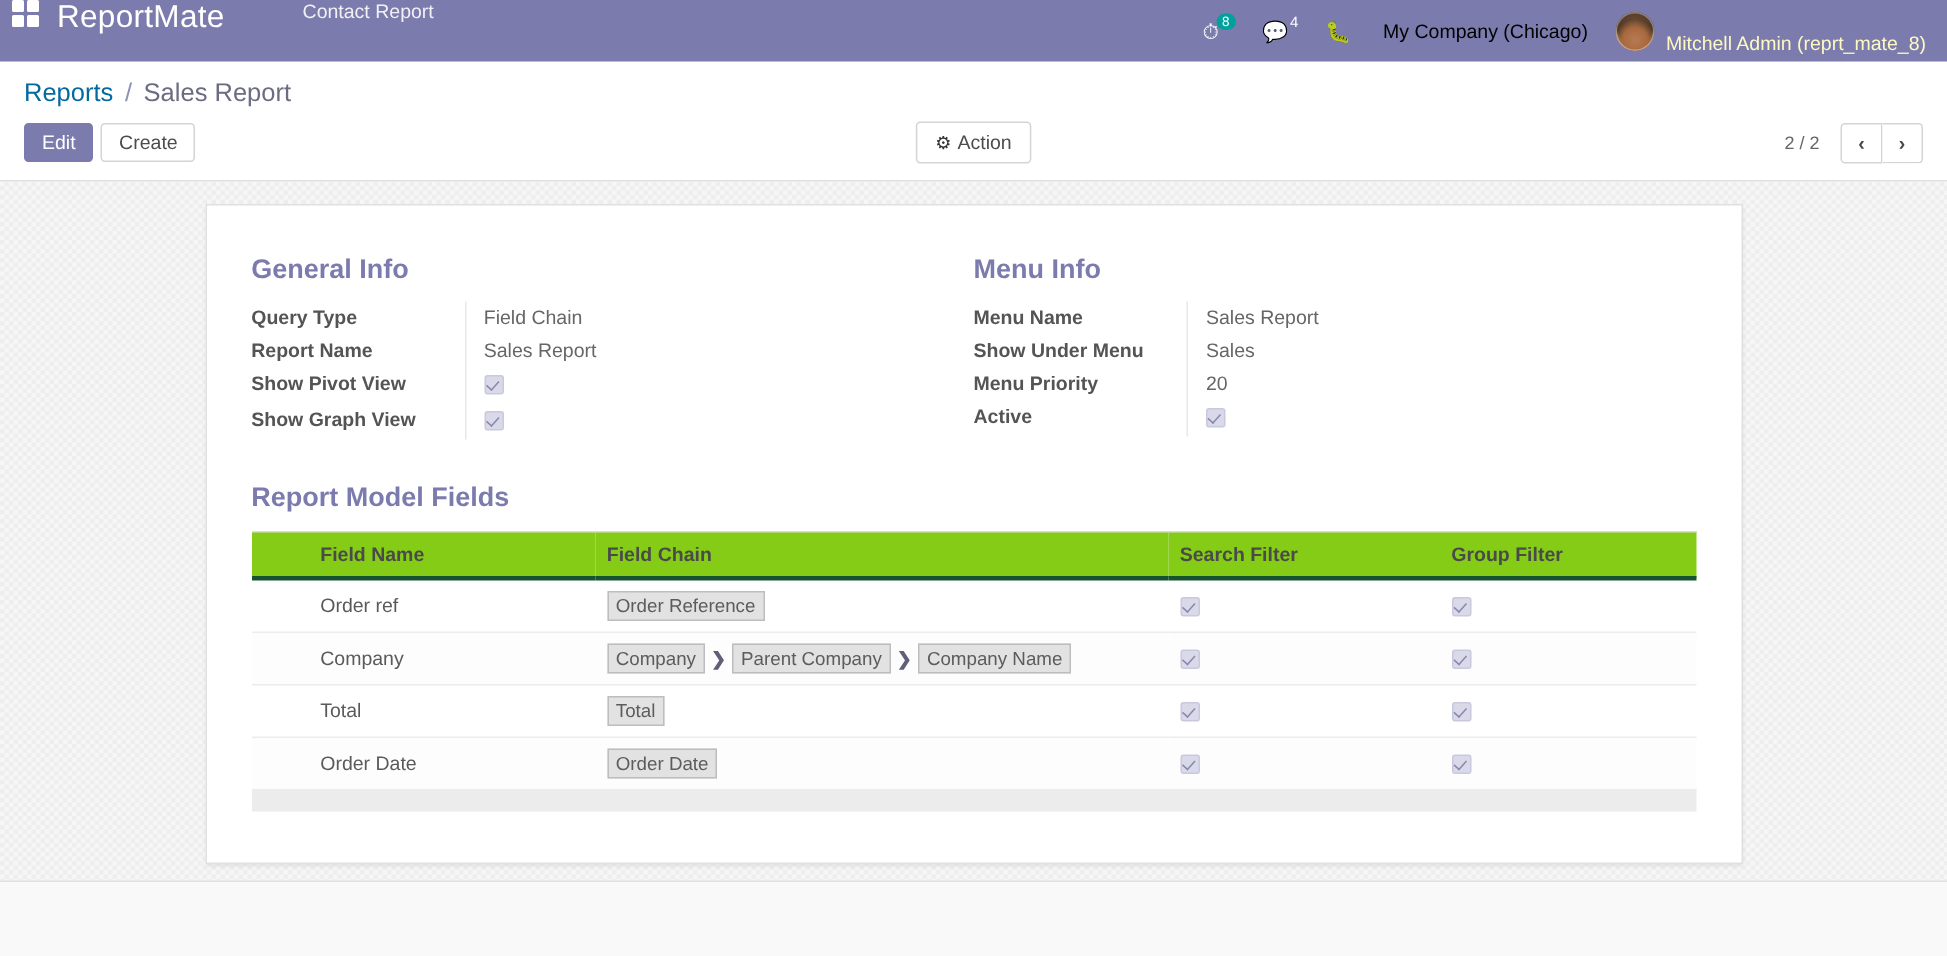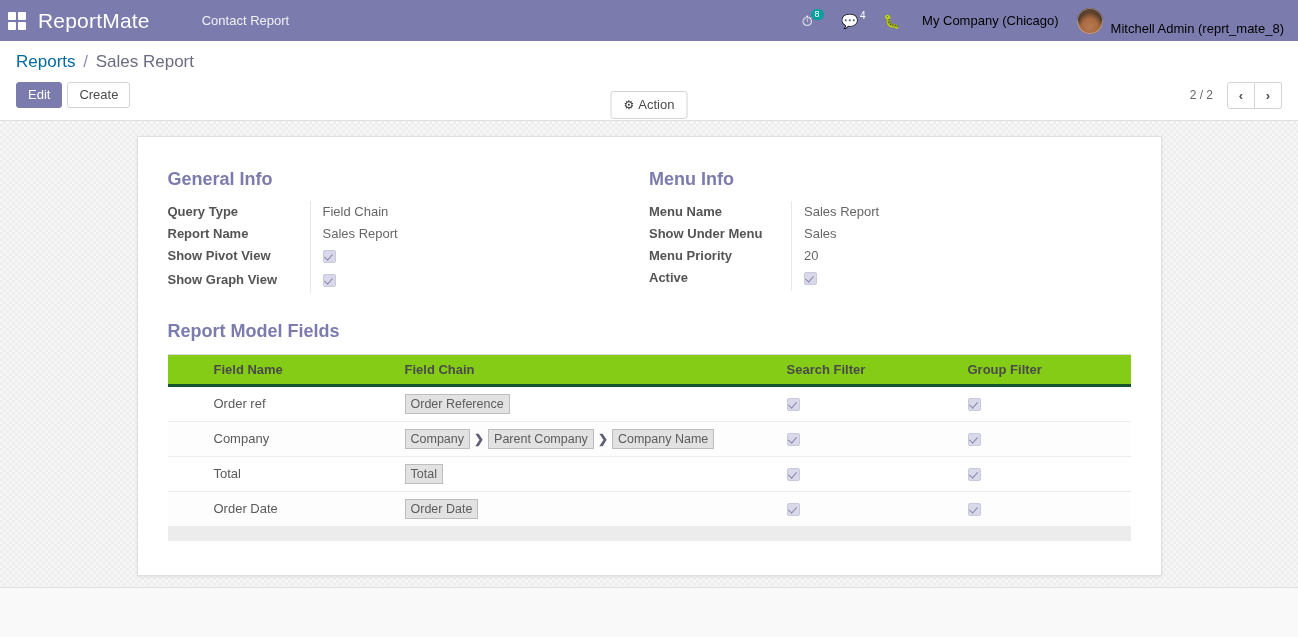--- a/index.html
+++ b/index.html
@@ -18,7 +18,6 @@
     height: 41px;
     background: #7C7BAD;
     display: flex;
-    align-items: center;
     position: relative;
     z-index: 20;
   }

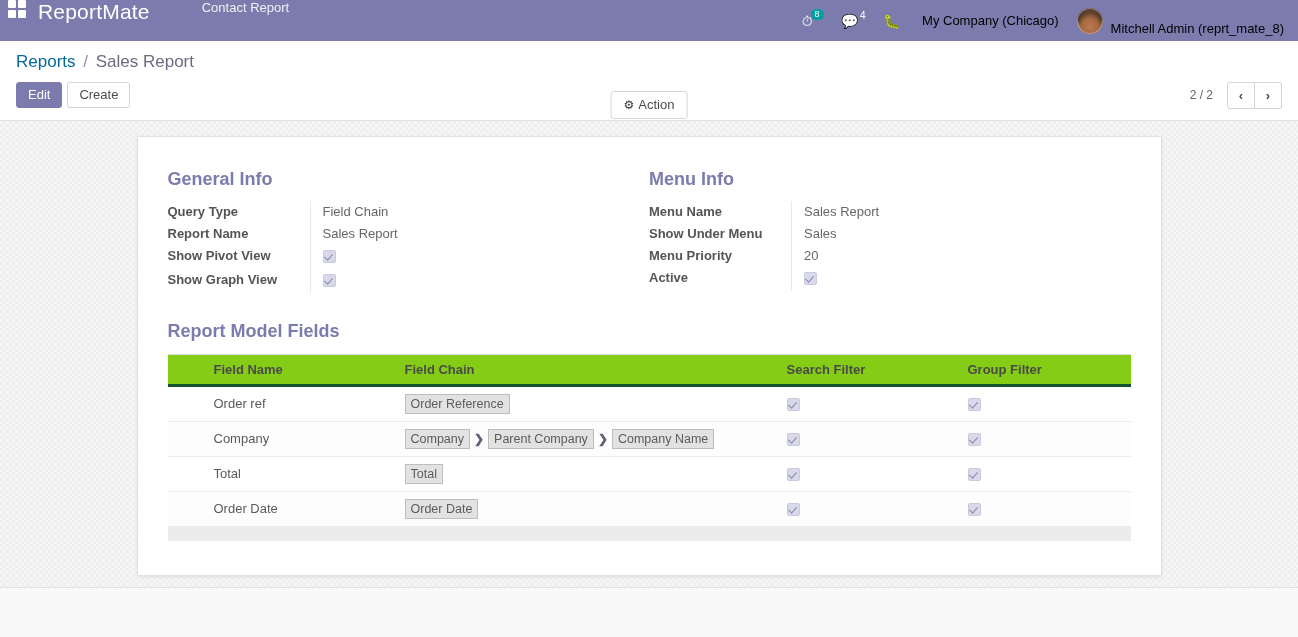--- a/index.html
+++ b/index.html
@@ -116,7 +116,7 @@
     flex: none;
   }
   .user-name {
-    color: #000000;
+    color: #fef9c3;
     font-size: 13px;
     white-space: nowrap;
     margin-top: 16px;

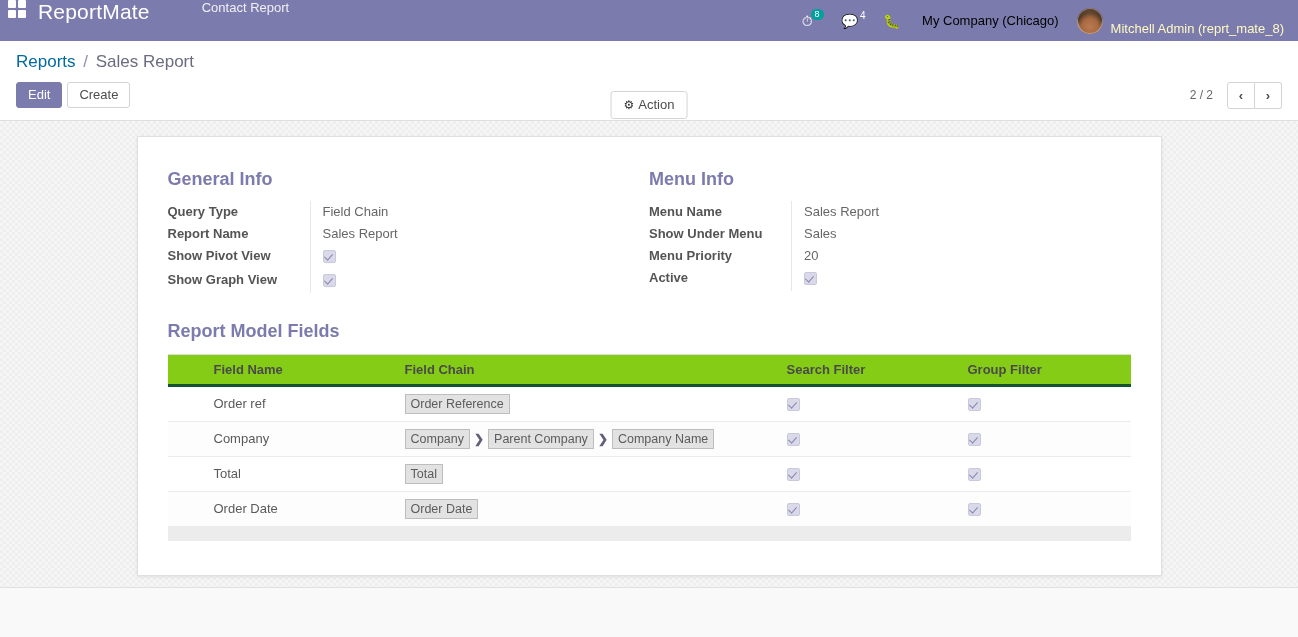--- a/index.html
+++ b/index.html
@@ -178,7 +178,7 @@
     position: absolute;
     left: 50%;
     transform: translateX(-50%);
-    top: 16px;
+    top: 6px;
   }
   .btn-action {
     border: 1px solid #d4d4d4;

